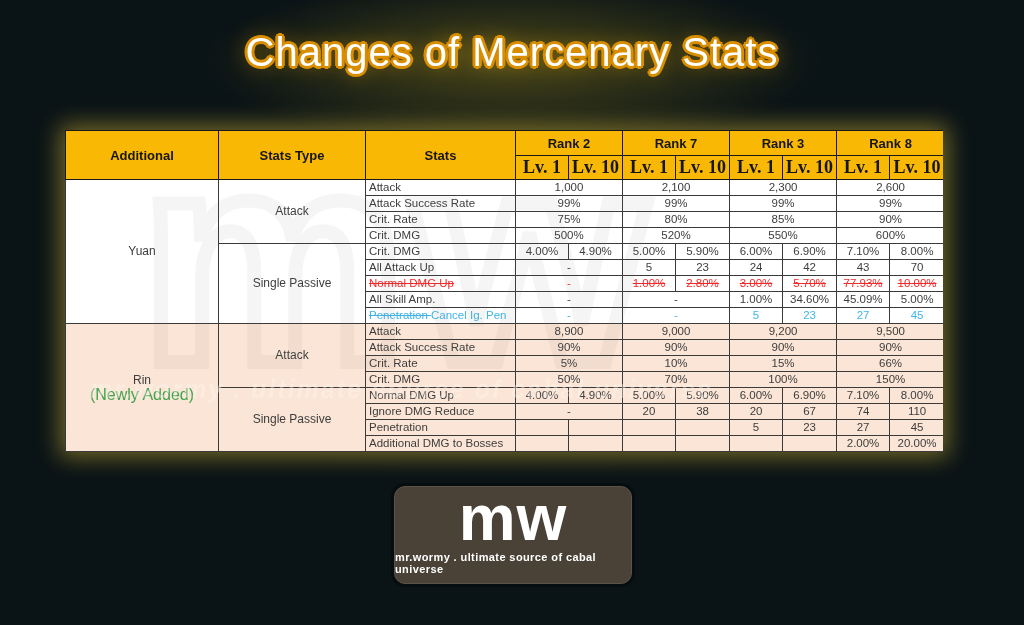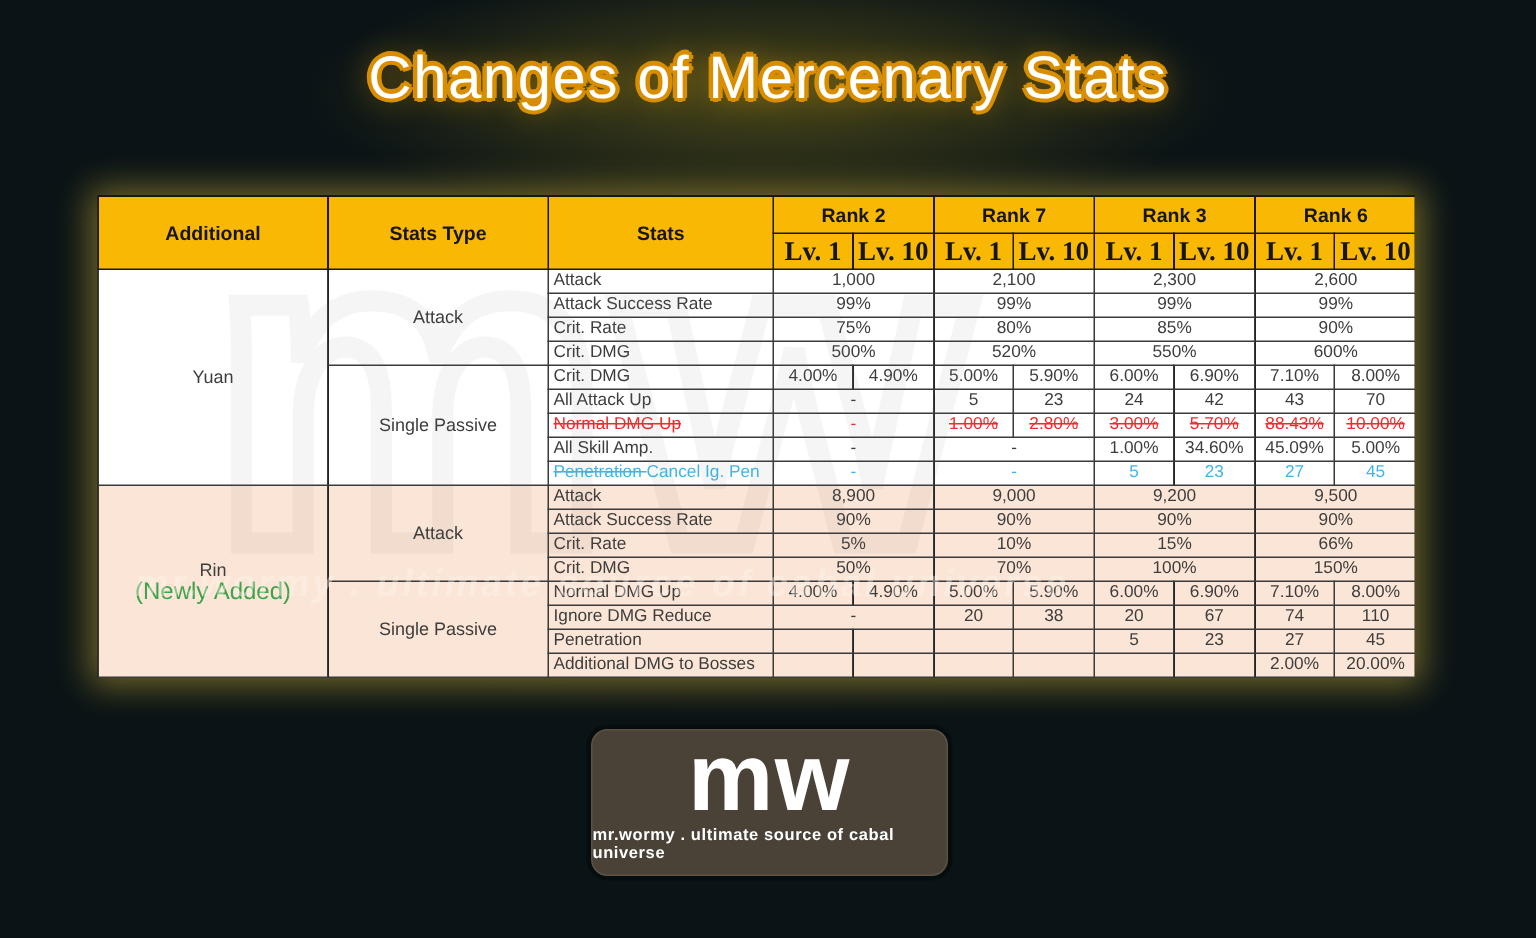--- a/index.html
+++ b/index.html
@@ -97,7 +97,7 @@
         <th class="th-main" colspan="2">Rank 2</th>
         <th class="th-main" colspan="2">Rank 7</th>
         <th class="th-main" colspan="2">Rank 3</th>
-        <th class="th-main" colspan="2">Rank 6</th>
+        <th class="th-main" colspan="2">Rank 8</th>
       </tr>
       <tr>
         <th class="th-lv">Lv. 1</th>

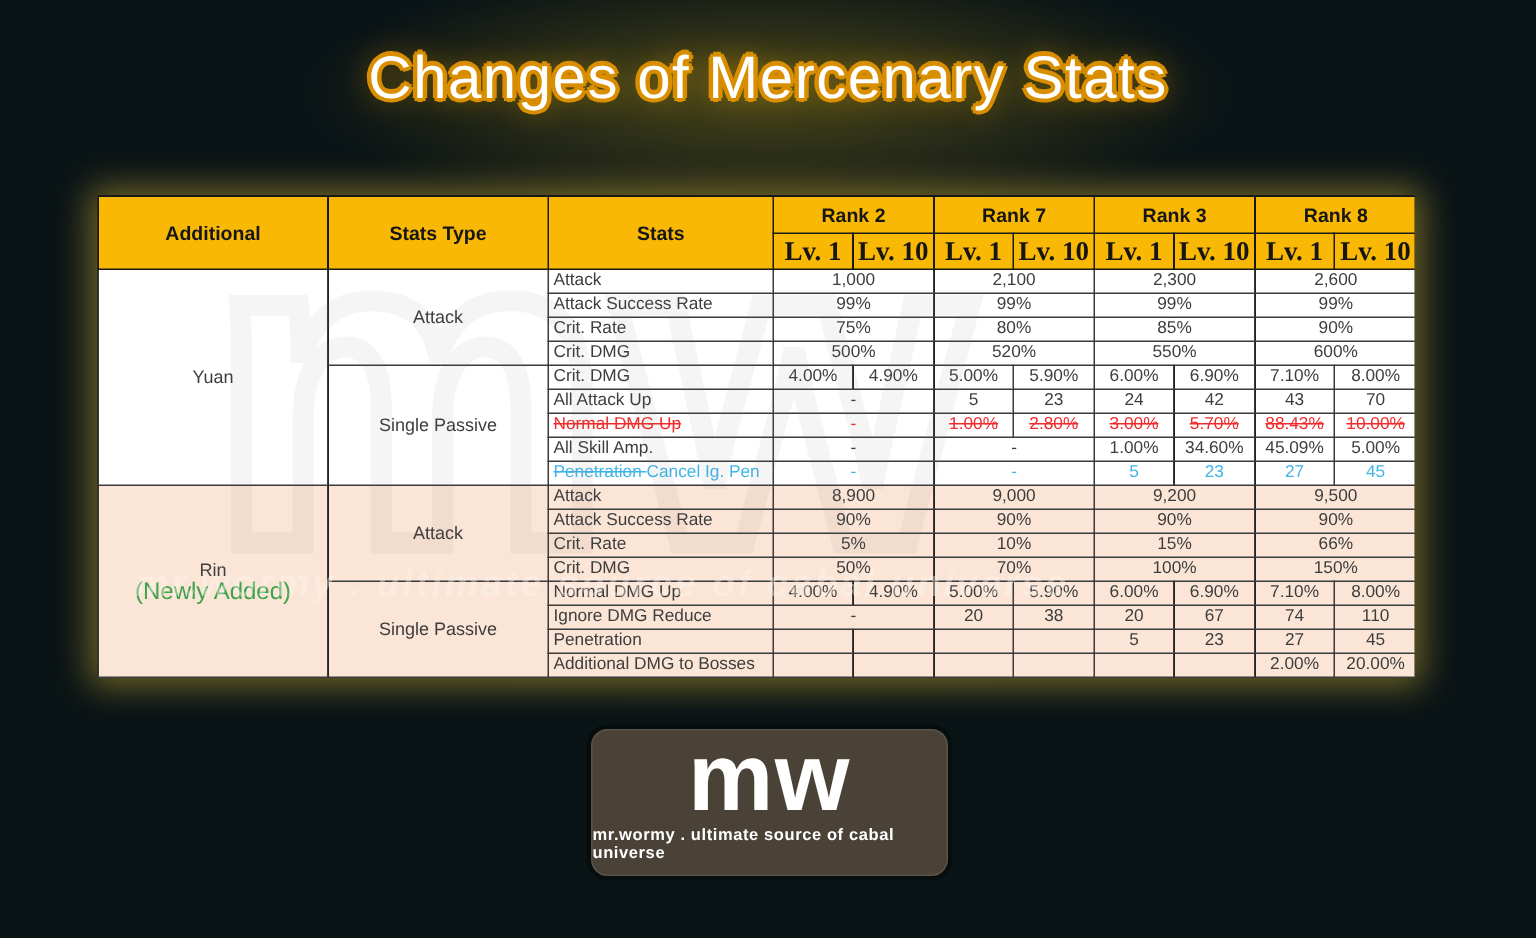--- a/index.html
+++ b/index.html
@@ -170,7 +170,7 @@
           <td class="val red strike">2.80%</td>
           <td class="val red strike">3.00%</td>
           <td class="val red strike">5.70%</td>
-          <td class="val red strike">88.43%</td>
+          <td class="val red strike">77.93%</td>
           <td class="val red strike">10.00%</td>
         </tr>
         <tr class="yuan">

